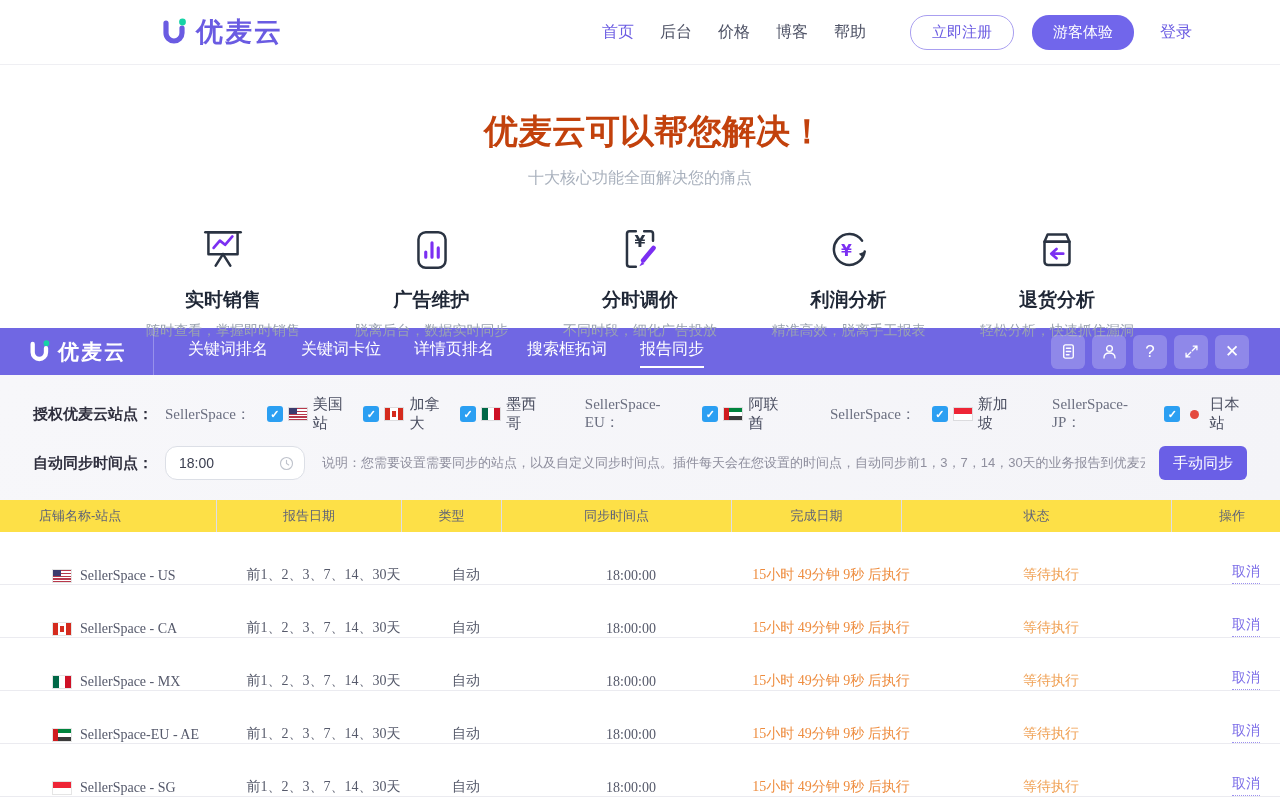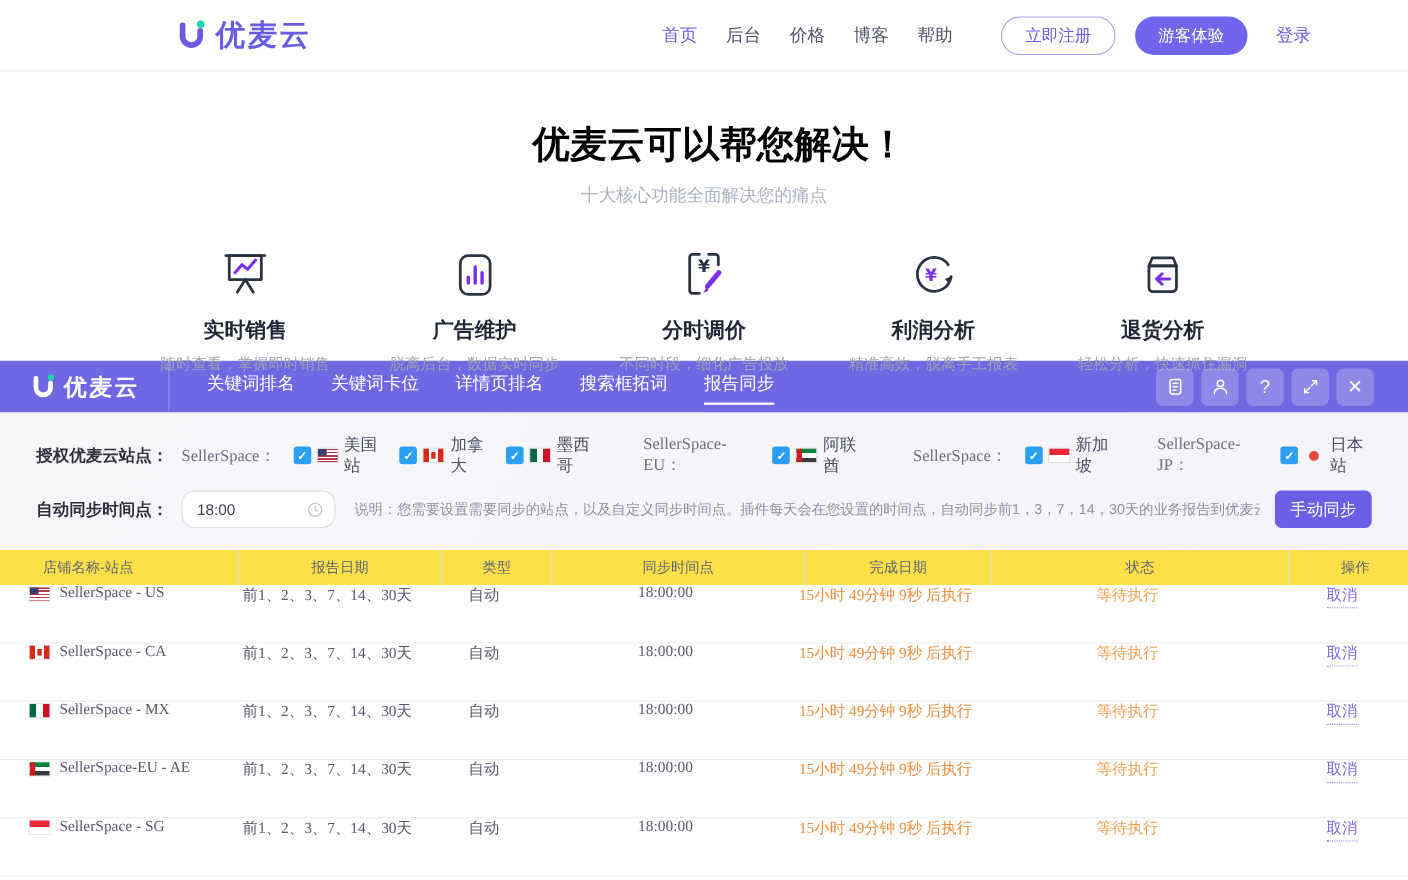--- a/index.html
+++ b/index.html
@@ -22,7 +22,7 @@
 
   
   .hero { height:263px; padding-top:44px; text-align:center; }
-  .hero-title { font-size:34px; font-weight:bold; color:#000000;padding-left:28px; }
+  .hero-title { font-size:34px; font-weight:bold; color:#c2410c;padding-left:28px; }
   .hero-subtitle { font-size:16px; color:#a9b1bd; margin-top:13px; }
   .features { width:1030px; margin:36px auto 0; display:flex; justify-content:space-between; }
   .feature { width:196px; text-align:center; }

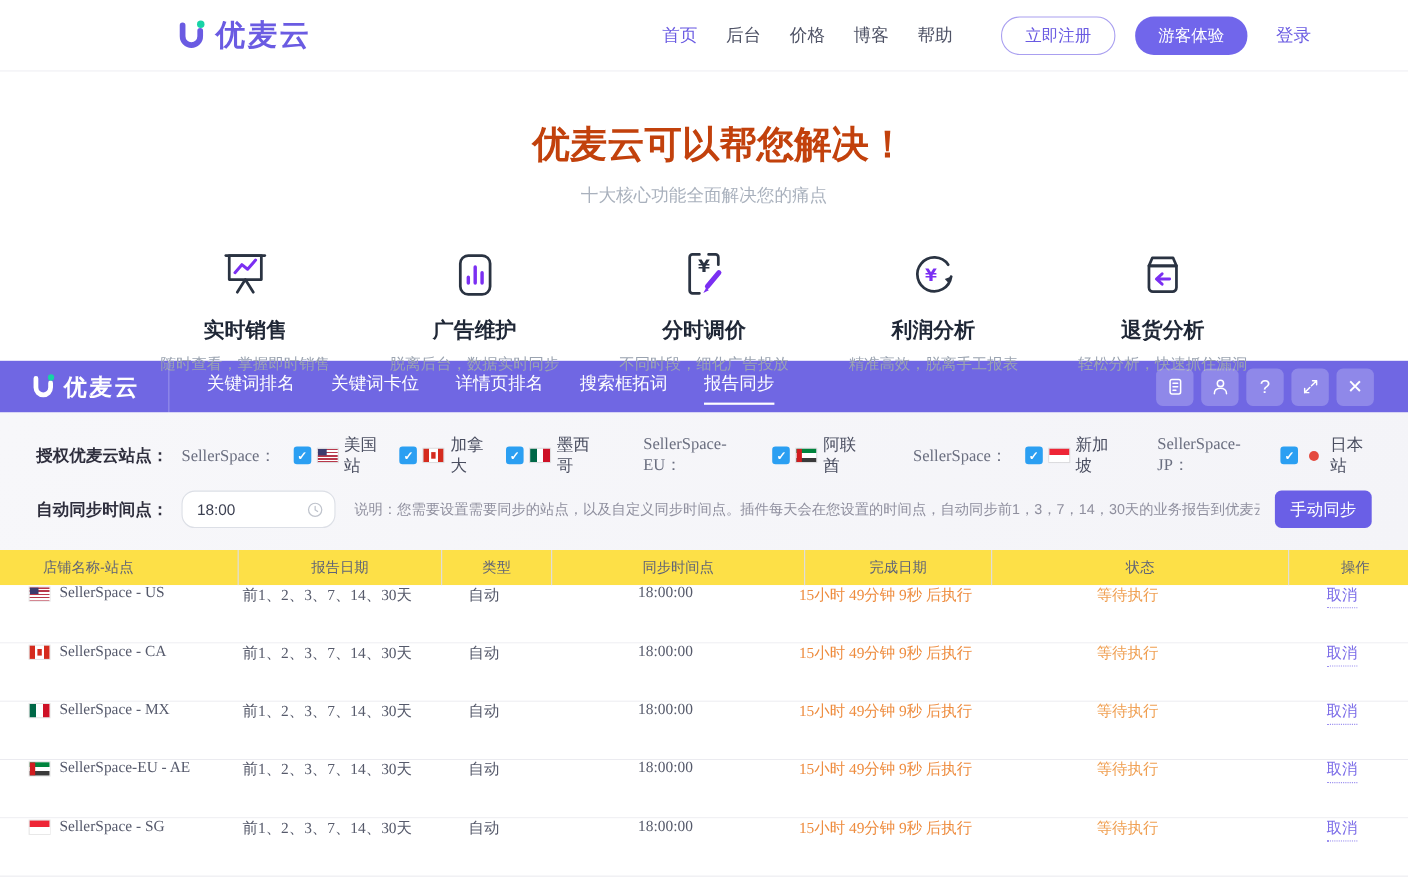--- a/index.html
+++ b/index.html
@@ -86,7 +86,7 @@
   .c5 { width:170px; flex:none; }
   .c6 { width:270px; flex:none; }
   .c7 { width:120px; flex:none; }
-  .tr { display:flex; align-items:flex-start; height:53px; background:#fff; border-bottom:1px solid #ebebf0; }
+  .tr { display:flex; align-items:flex-end; height:53px; background:#fff; border-bottom:1px solid #ebebf0;padding-left:26px; }
   .td { font-size:14px; color:#565a6b; display:flex; align-items:center; justify-content:center;
     font-family:"Liberation Serif", serif; }
   .td.c1 { justify-content:flex-start; gap:9px; }

